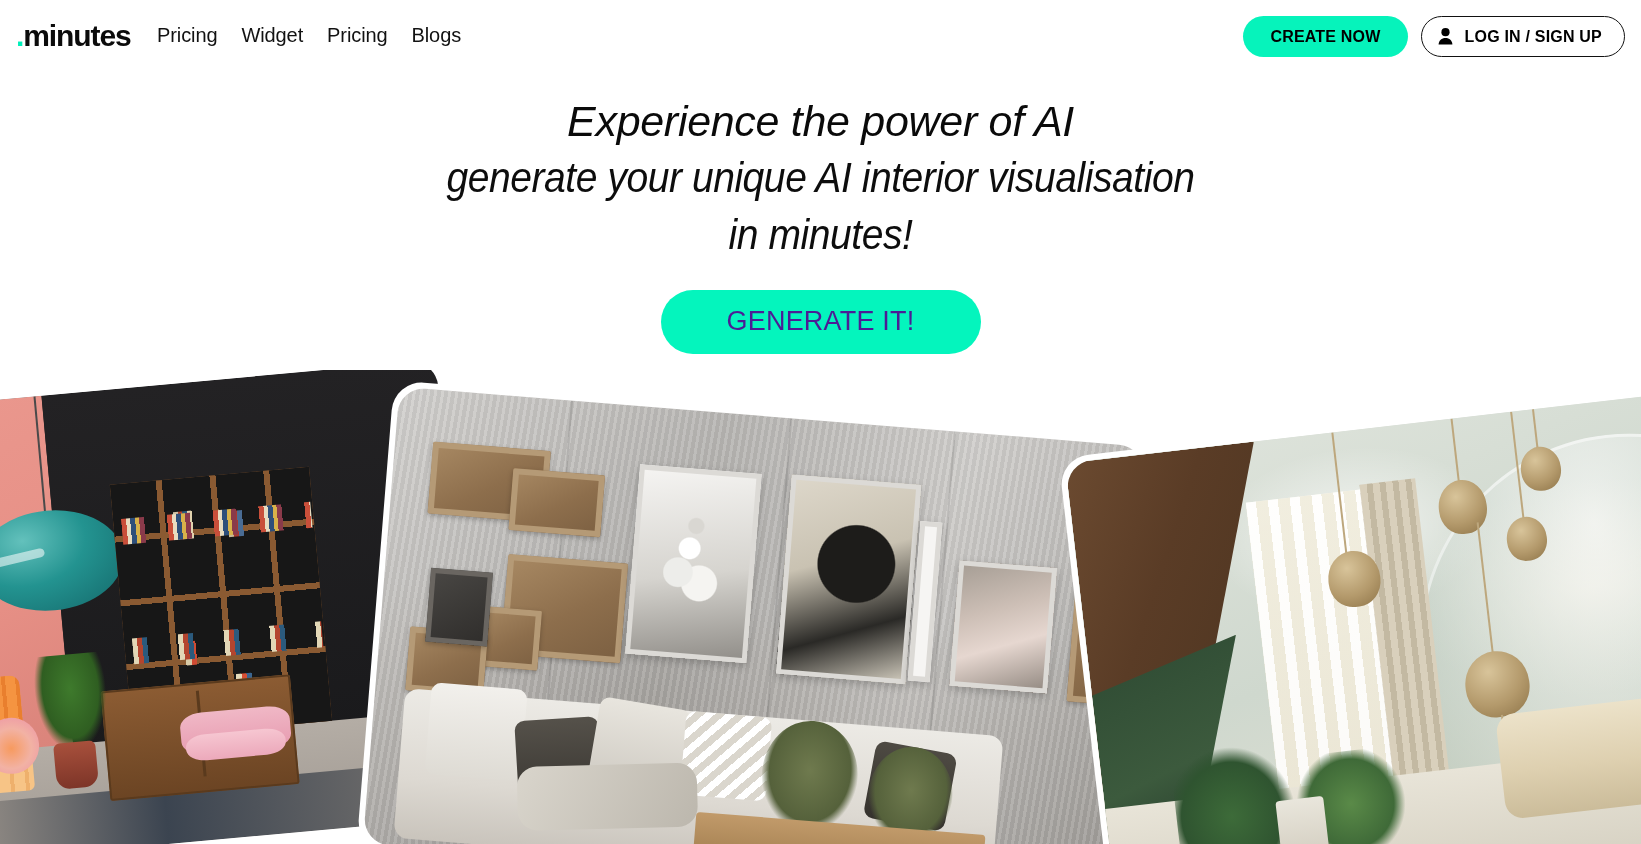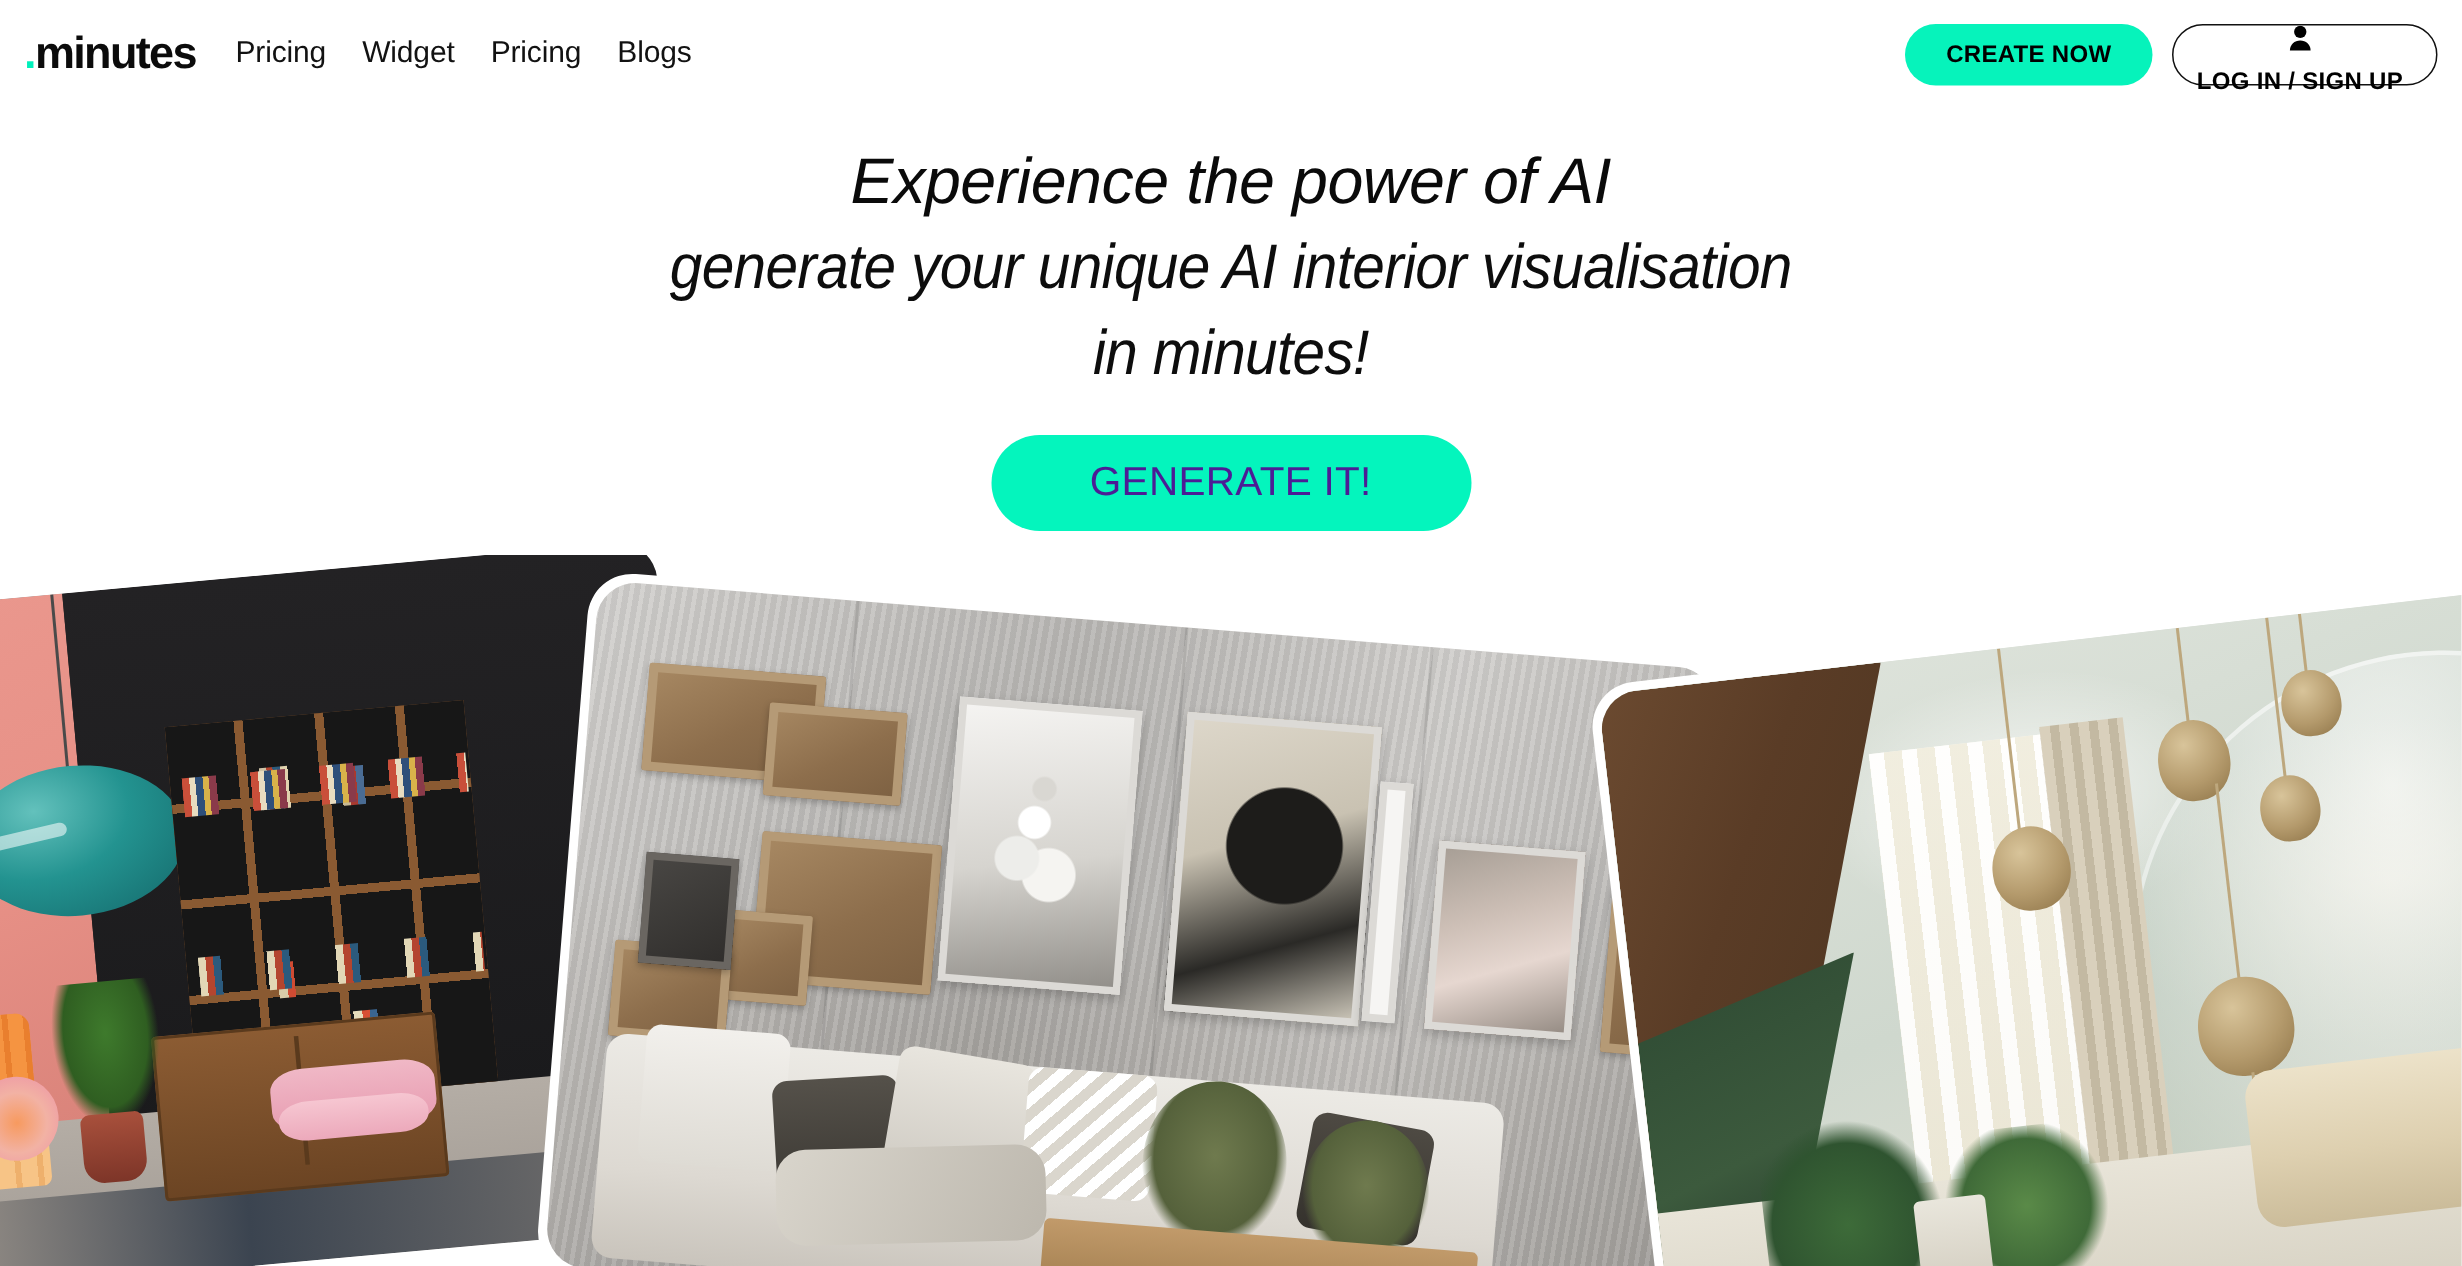--- a/index.html
+++ b/index.html
@@ -113,7 +113,6 @@
     align-items: center;
     gap: 12px;
     white-space: nowrap;
-    flex-direction: column;
   }
   .user-icon { display: block; width: 15px; height: 17px; flex: 0 0 auto; }
 

